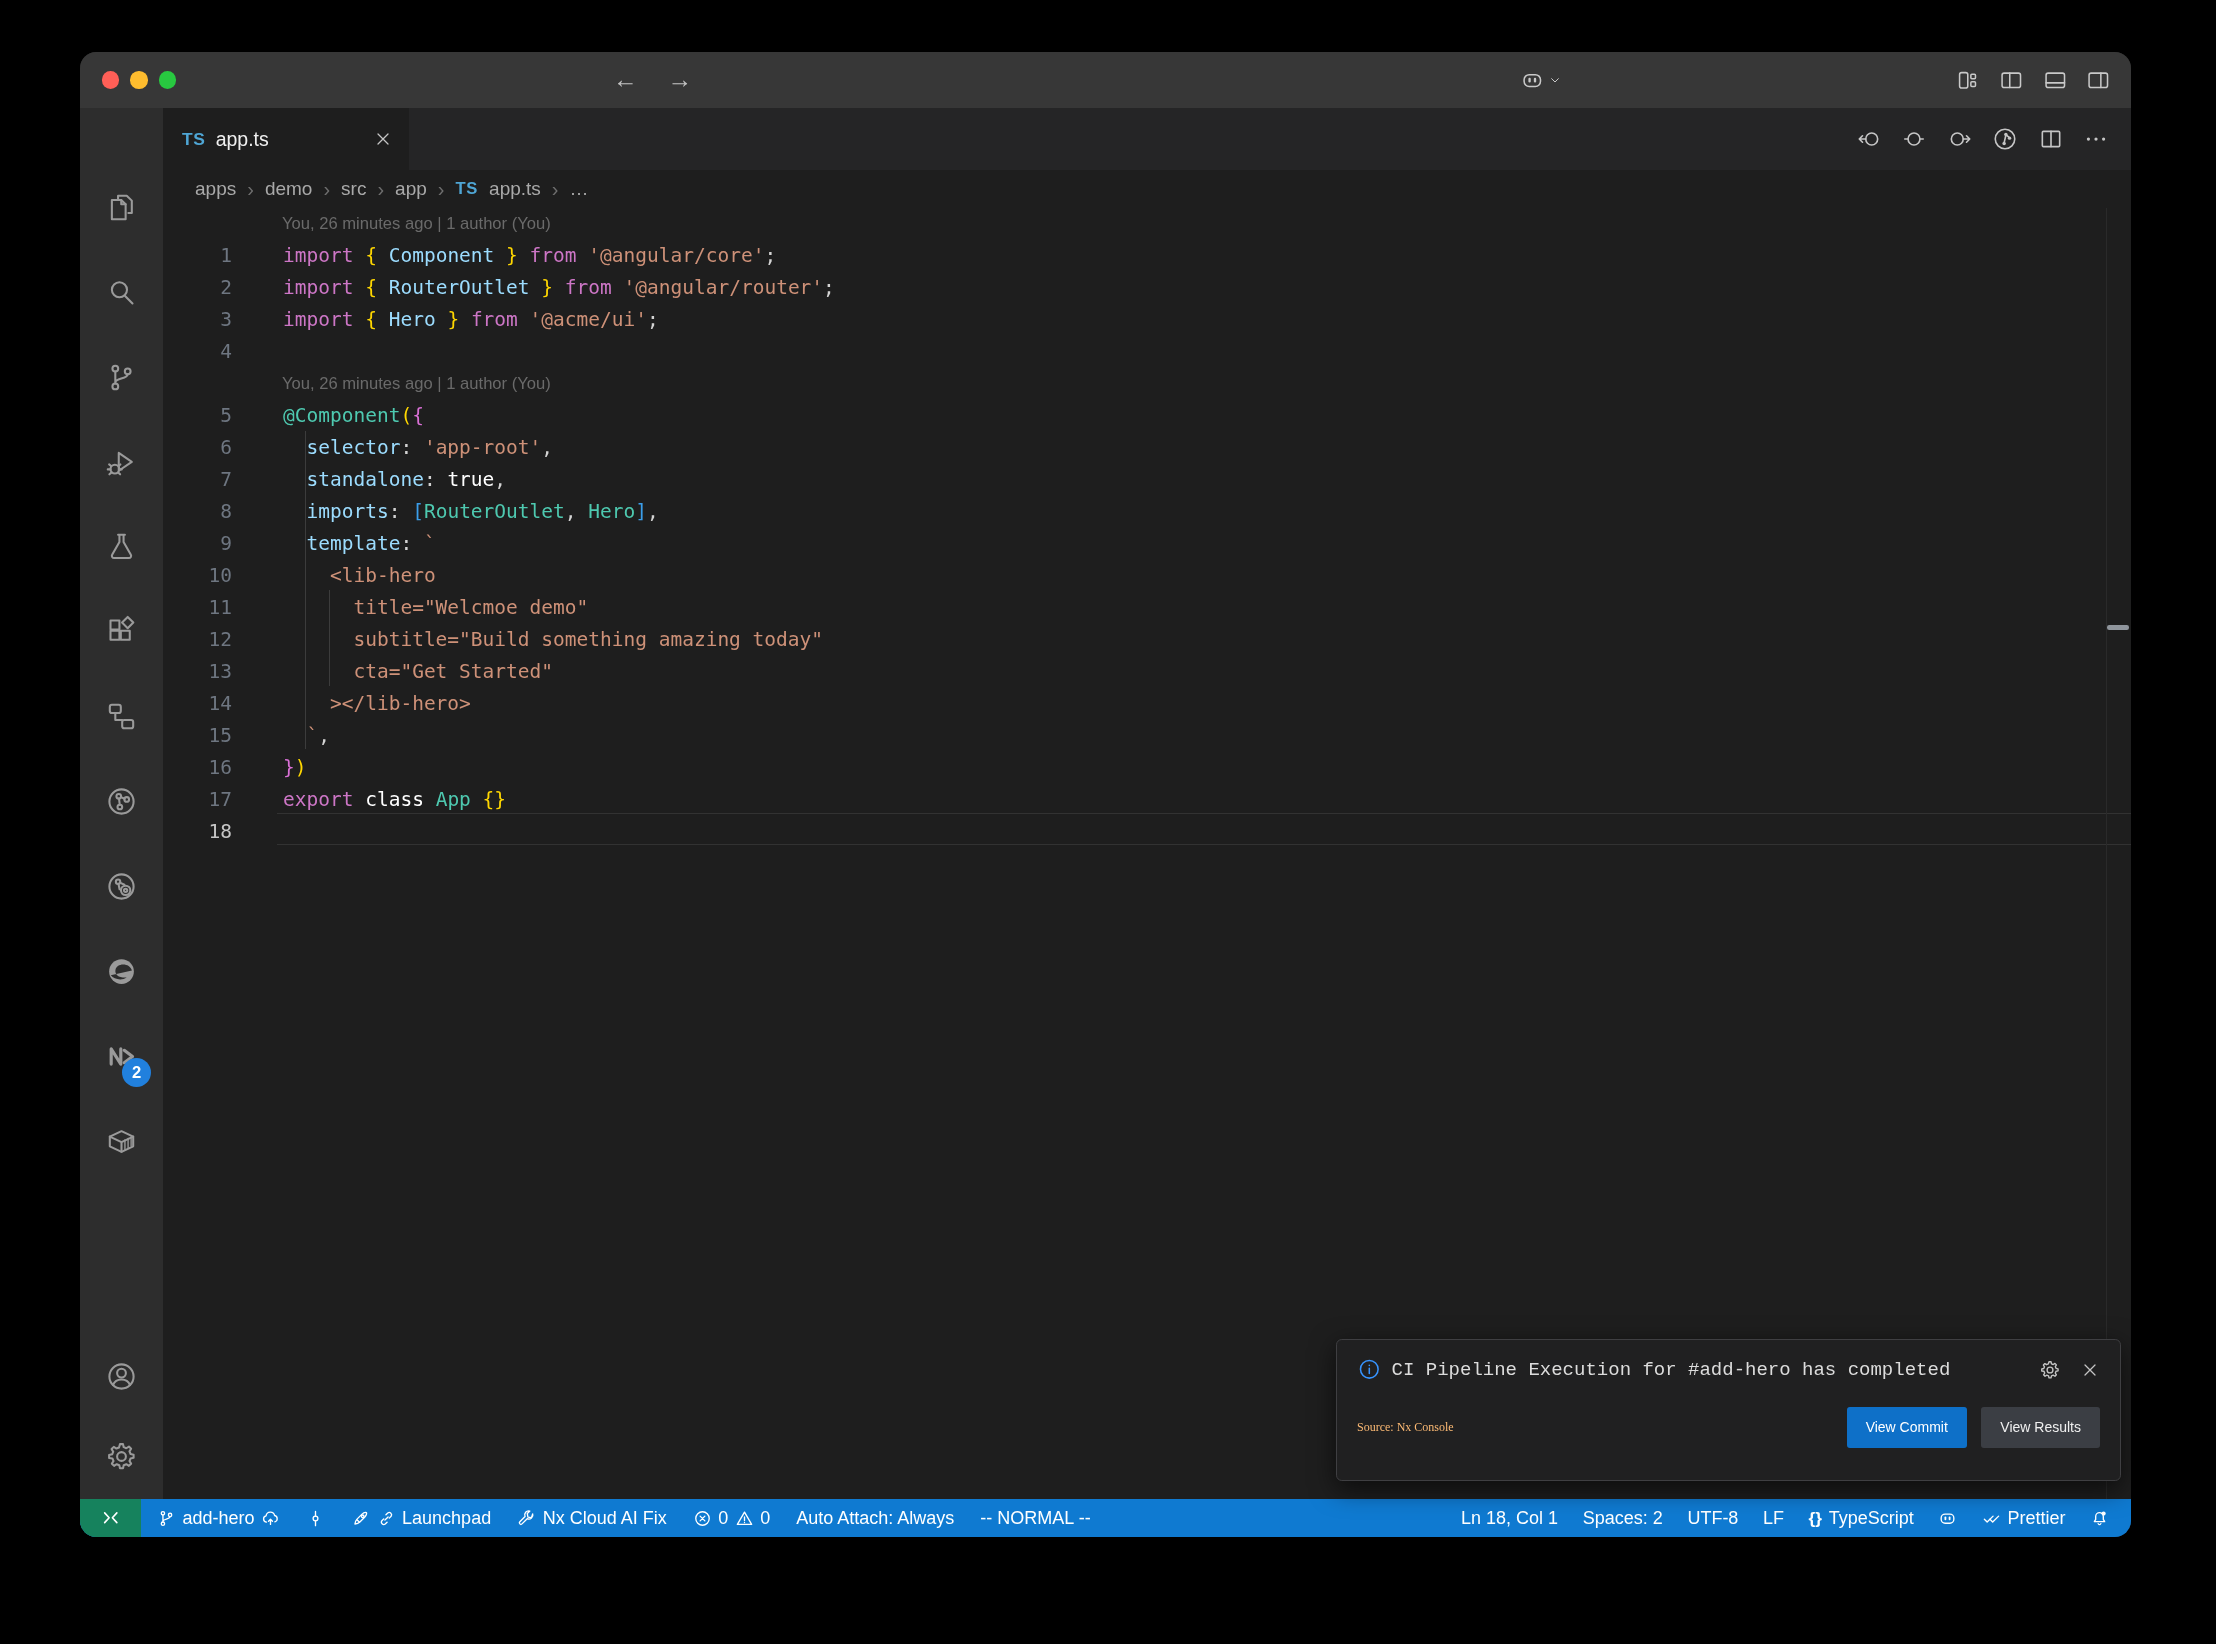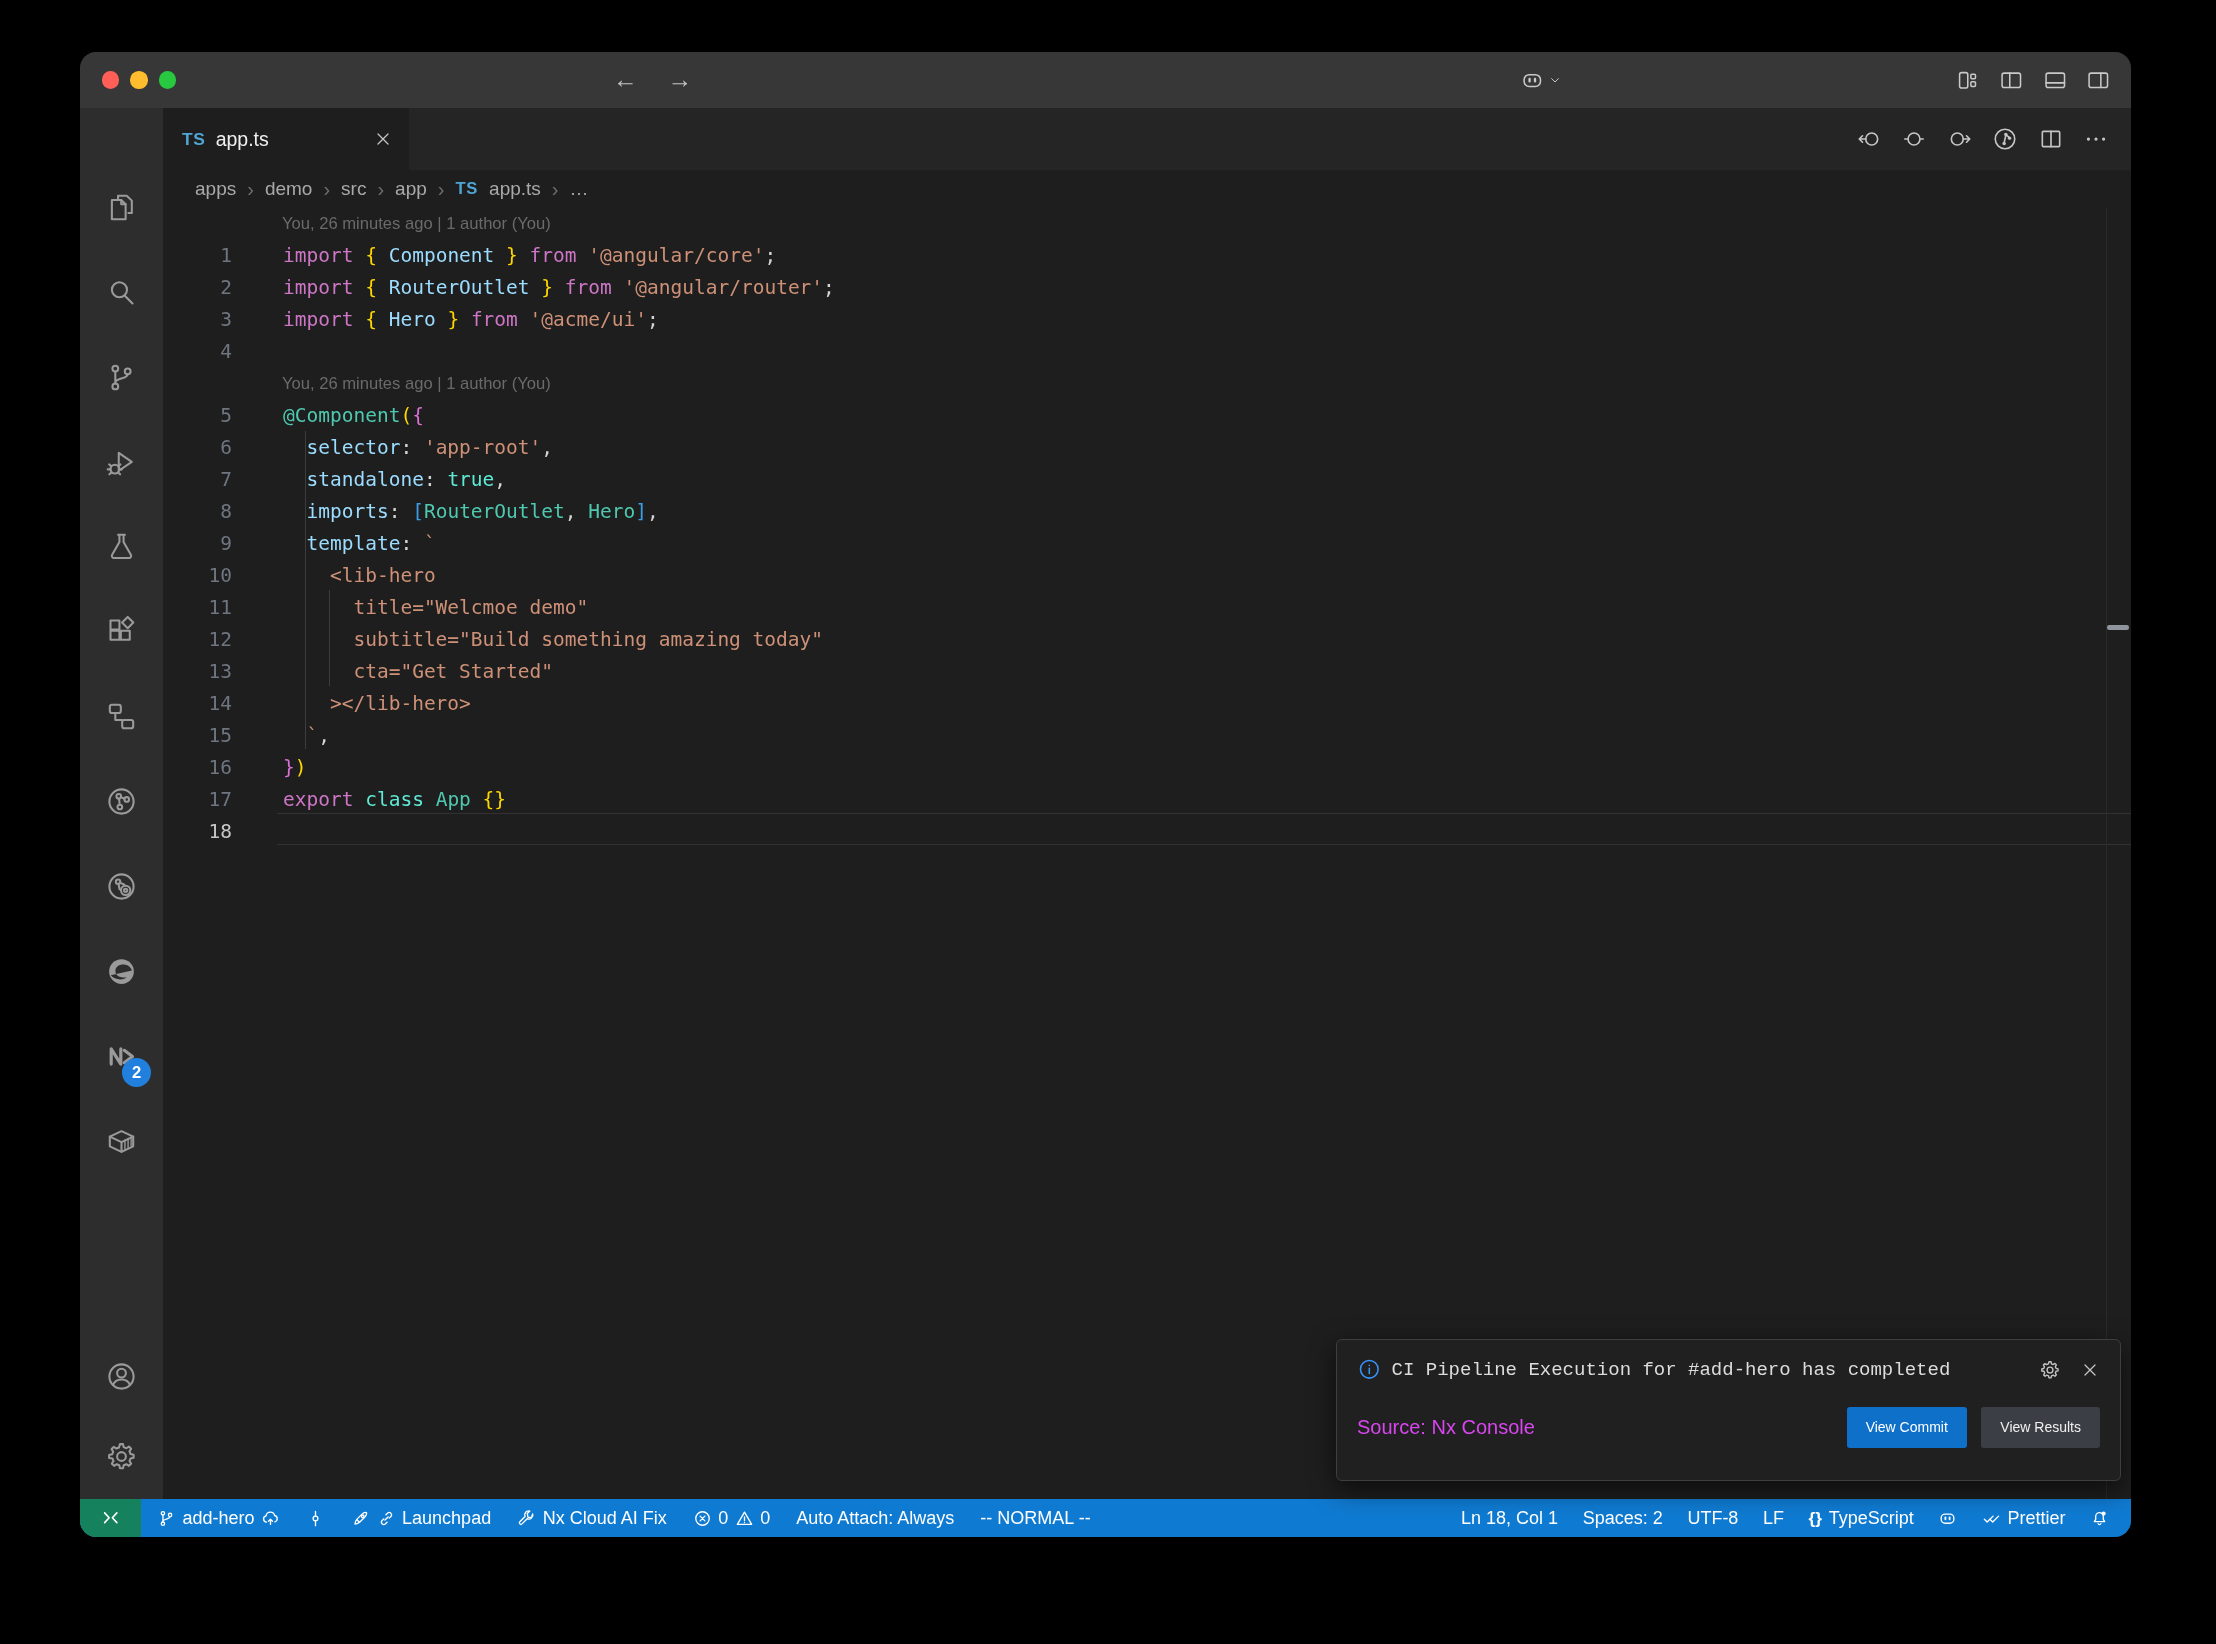--- a/index.html
+++ b/index.html
@@ -45,7 +45,7 @@
   .row-blame{height:32px;line-height:32px;padding-left:119px;color:#6a6a6a;
     font-family:"Liberation Sans",sans-serif;font-size:16.6px;}
   .tk-kw{color:#cd76c6}.tk-by{color:#ffd700}.tk-bp{color:#da70d6}.tk-bb{color:#3b9eea}
-  .tk-ty{color:#4ec9b0}.tk-pr{color:#9cdcfe}.tk-kb{color:#5eead4}.tk-st{color:#ce9178}.tk-pl{color:#d4d4d4}
+  .tk-ty{color:#4ec9b0}.tk-pr{color:#9cdcfe}.tk-kb{color:#ffffff}.tk-st{color:#ce9178}.tk-pl{color:#d4d4d4}
   .guide{position:absolute;width:1.4px;background:#3c3c3c;}
   .currentline{position:absolute;left:114px;right:0;height:32px;border-top:1.4px solid #323232;
     border-bottom:1.4px solid #323232;box-sizing:border-box;}

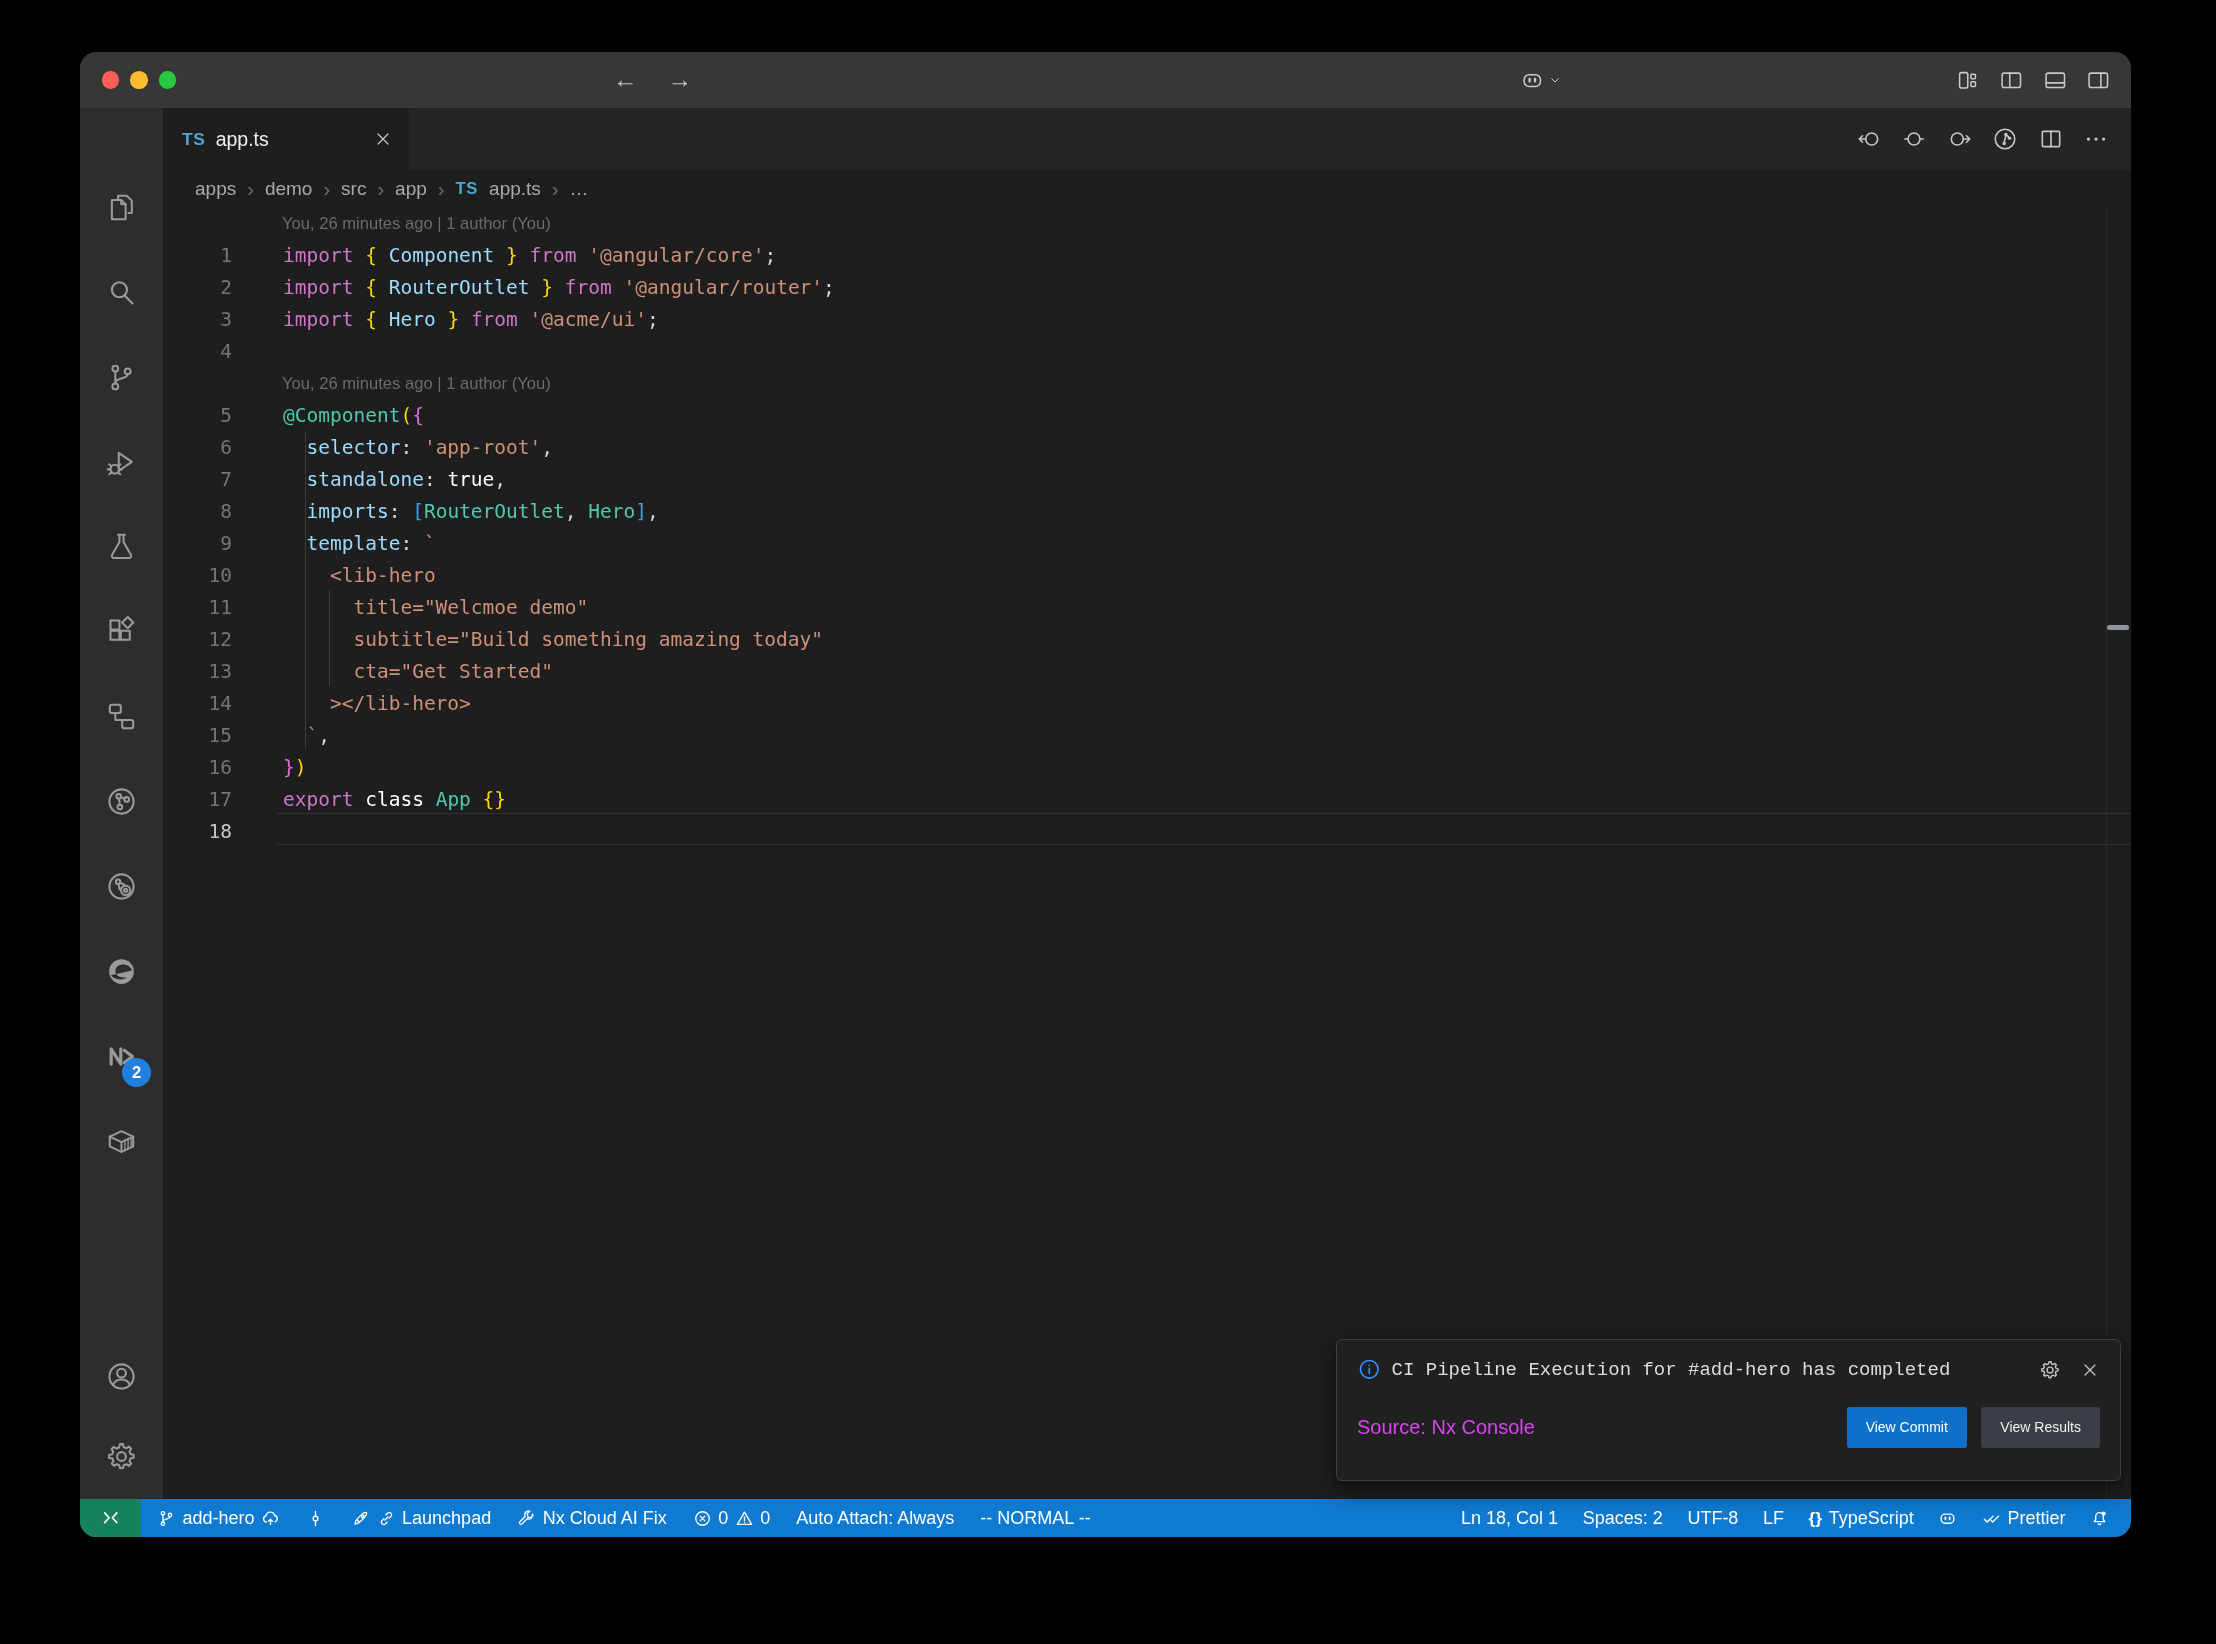--- a/index.html
+++ b/index.html
@@ -67,7 +67,7 @@
   .toast-title{color:#dcdcdc;font-size:19px;flex:1;}
   .toast-head-icons{display:flex;align-items:center;gap:19px;color:#c5c5c5;}
   .toast-foot{display:flex;align-items:center;margin-top:24.6px;}
-  .toast-src{color:#d946ef;font-size:20px;flex:1;}
+  .toast-src{color:#fdba74;font-size:12px;flex:1;font-family:Liberation Serif, serif;}
   .btn{height:41px;border-radius:2.9px;display:flex;align-items:center;padding:0 19px;font-size:14px;margin-left:14.5px;}
   .btn-primary{background:#0e70c8;color:#fff;}
   .btn-secondary{background:#3b3e44;color:#f0f0f0;}

